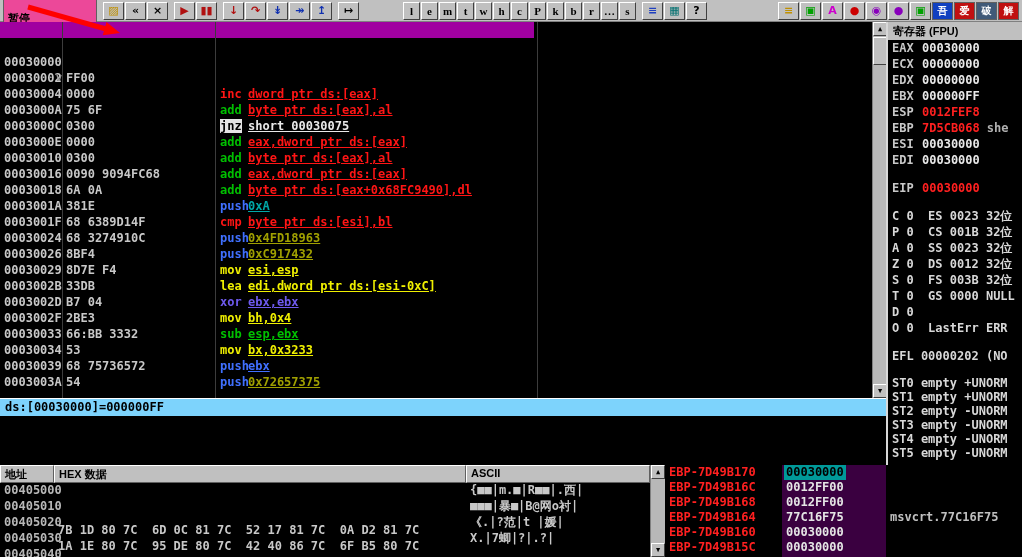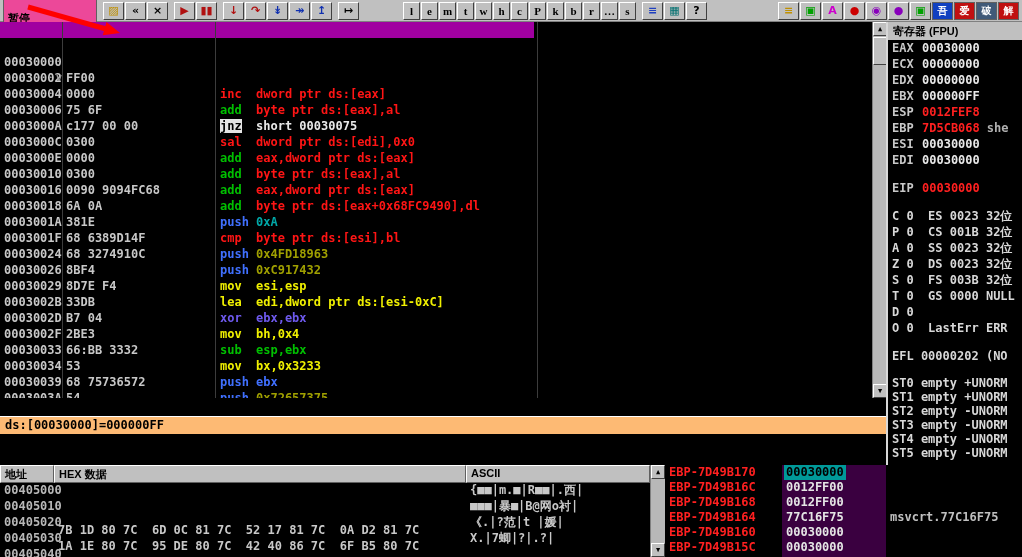--- a/index.html
+++ b/index.html
@@ -49,7 +49,7 @@
   .drow .a  { position:absolute; left:4px;  color:#c8c8c8; }
   .drow .b  { position:absolute; left:66px; color:#c8c8c8;text-align:center; }
   .drow .i  { position:absolute; left:220px; right:0; height:16px; }
-  .drow .i .ops { position:absolute; left:36px; white-space:pre; }
+  .drow .i .ops { position:absolute; left:28px; white-space:pre;text-decoration:underline; }
   .c-red{color:#ff1515} .c-green{color:#00c000} .c-white{color:#e8e8e8}
   .c-yellow{color:#f0f000} .c-blue{color:#4070ff} .c-teal{color:#00a8a8}
   .c-olive{color:#a0a000} .c-violet{color:#6e5aee}

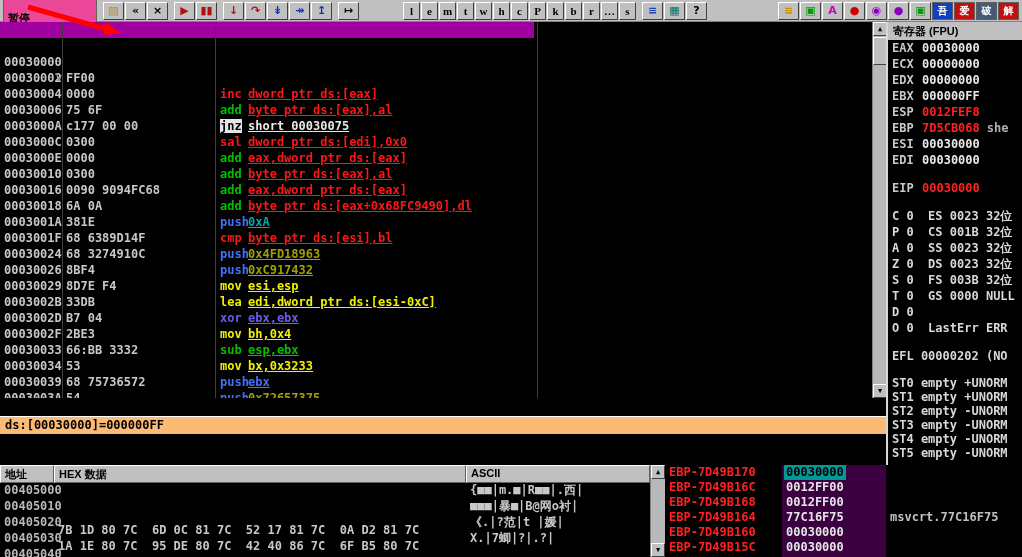--- a/index.html
+++ b/index.html
@@ -192,12 +192,6 @@
     </div>
     <div class="drow">
       <span class="mk"></span>
-      <span class="a">00030006</span>
-      <span class="b">c177 00 00</span>
-      <span class="i"><span class="mn c-red">sal</span><span class="ops c-red">dword ptr ds:[edi],0x0</span></span>
-    </div>
-    <div class="drow">
-      <span class="mk"></span>
       <span class="a">0003000A</span>
       <span class="b">0300</span>
       <span class="i"><span class="mn c-green">add</span><span class="ops c-red">eax,dword ptr ds:[eax]</span></span>

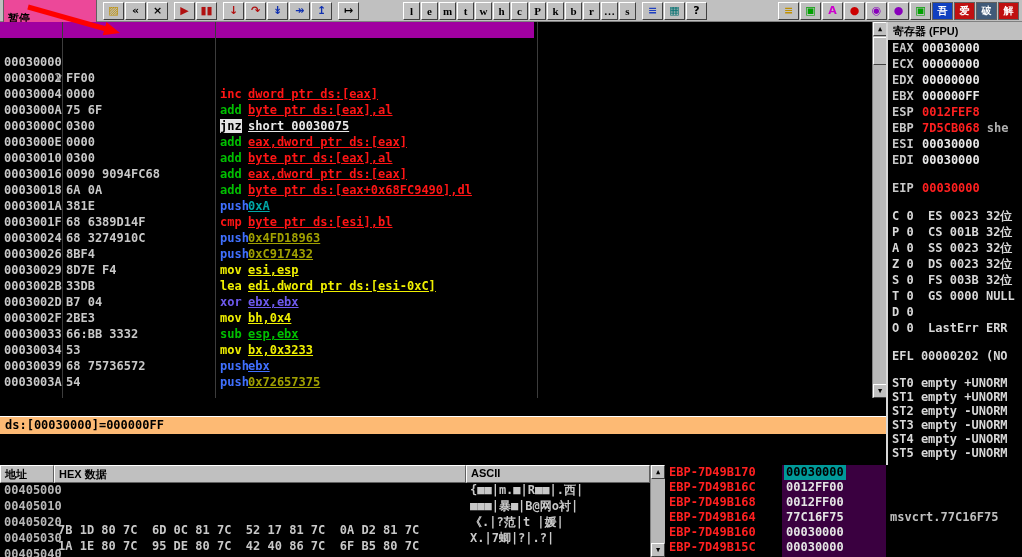--- a/index.html
+++ b/index.html
@@ -338,7 +338,7 @@
   <div class="rline">C 0  ES 0023 32位</div>
       <div class="rline">P 0  CS 001B 32位</div>
       <div class="rline">A 0  SS 0023 32位</div>
-      <div class="rline">Z 0  DS 0023 32位</div>
+      <div class="rline">Z 0  DS 0012 32位</div>
       <div class="rline">S 0  FS 003B 32位</div>
       <div class="rline">T 0  GS 0000 NULL</div>
       <div class="rline">D 0</div>

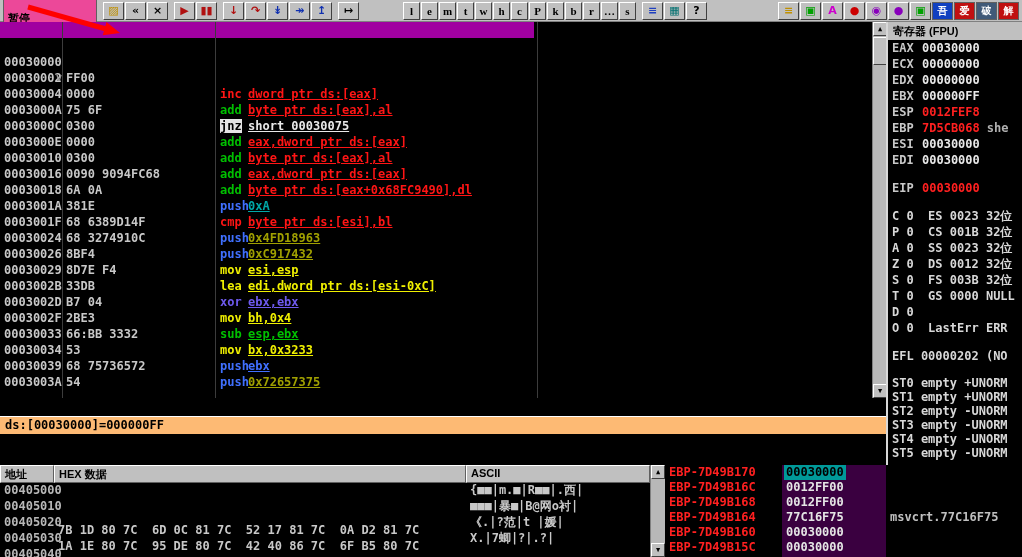--- a/index.html
+++ b/index.html
@@ -66,8 +66,8 @@
   
   .info {
     position:absolute; left:0; top:398px; width:886px; height:18px;
-    background:#fdba74; color:#000; font:bold 12px "DejaVu Sans Mono", monospace;
-    padding:1px 5px; border-top:1px solid #fff; white-space:pre;margin-top:18px;
+    background:#7dd3fc; color:#000; font:bold 12px "DejaVu Sans Mono", monospace;
+    padding:1px 5px; border-top:1px solid #fff; white-space:pre;
   }
   
   .regs {

